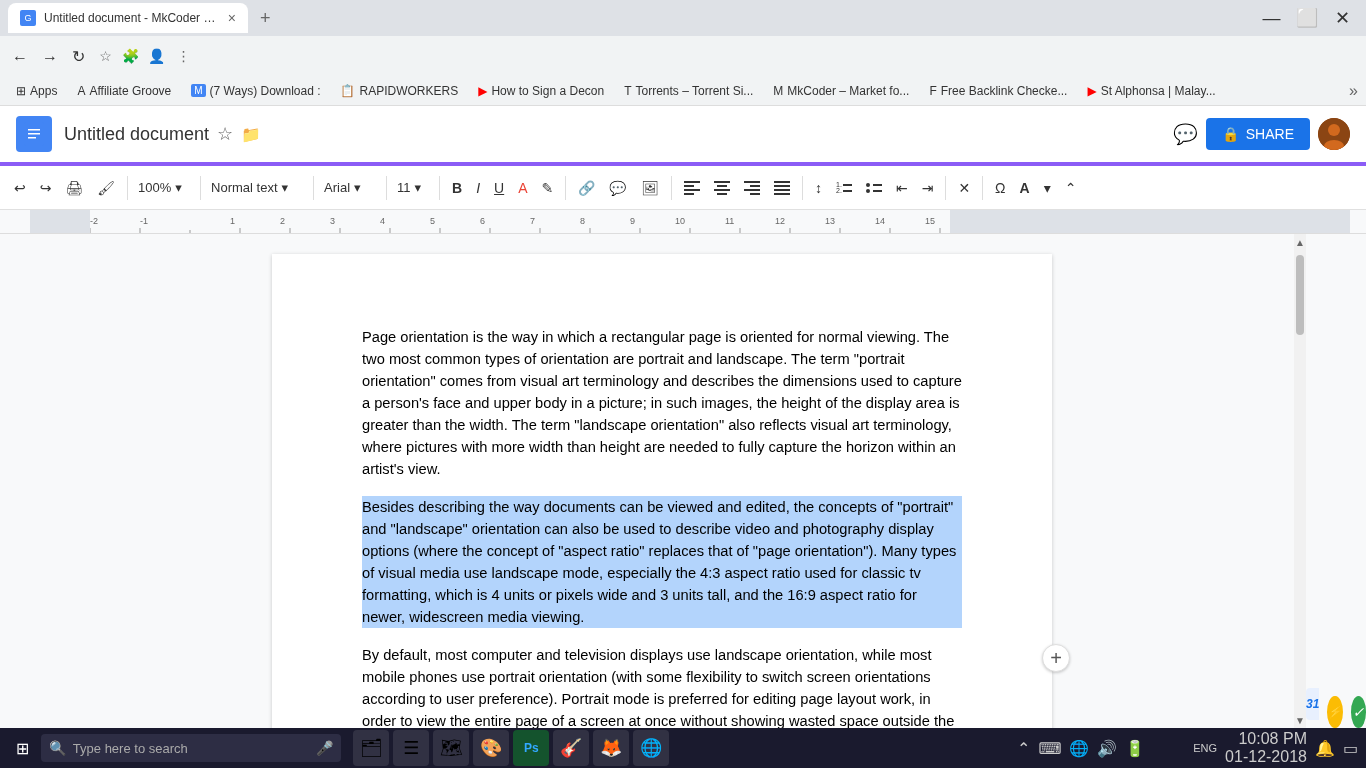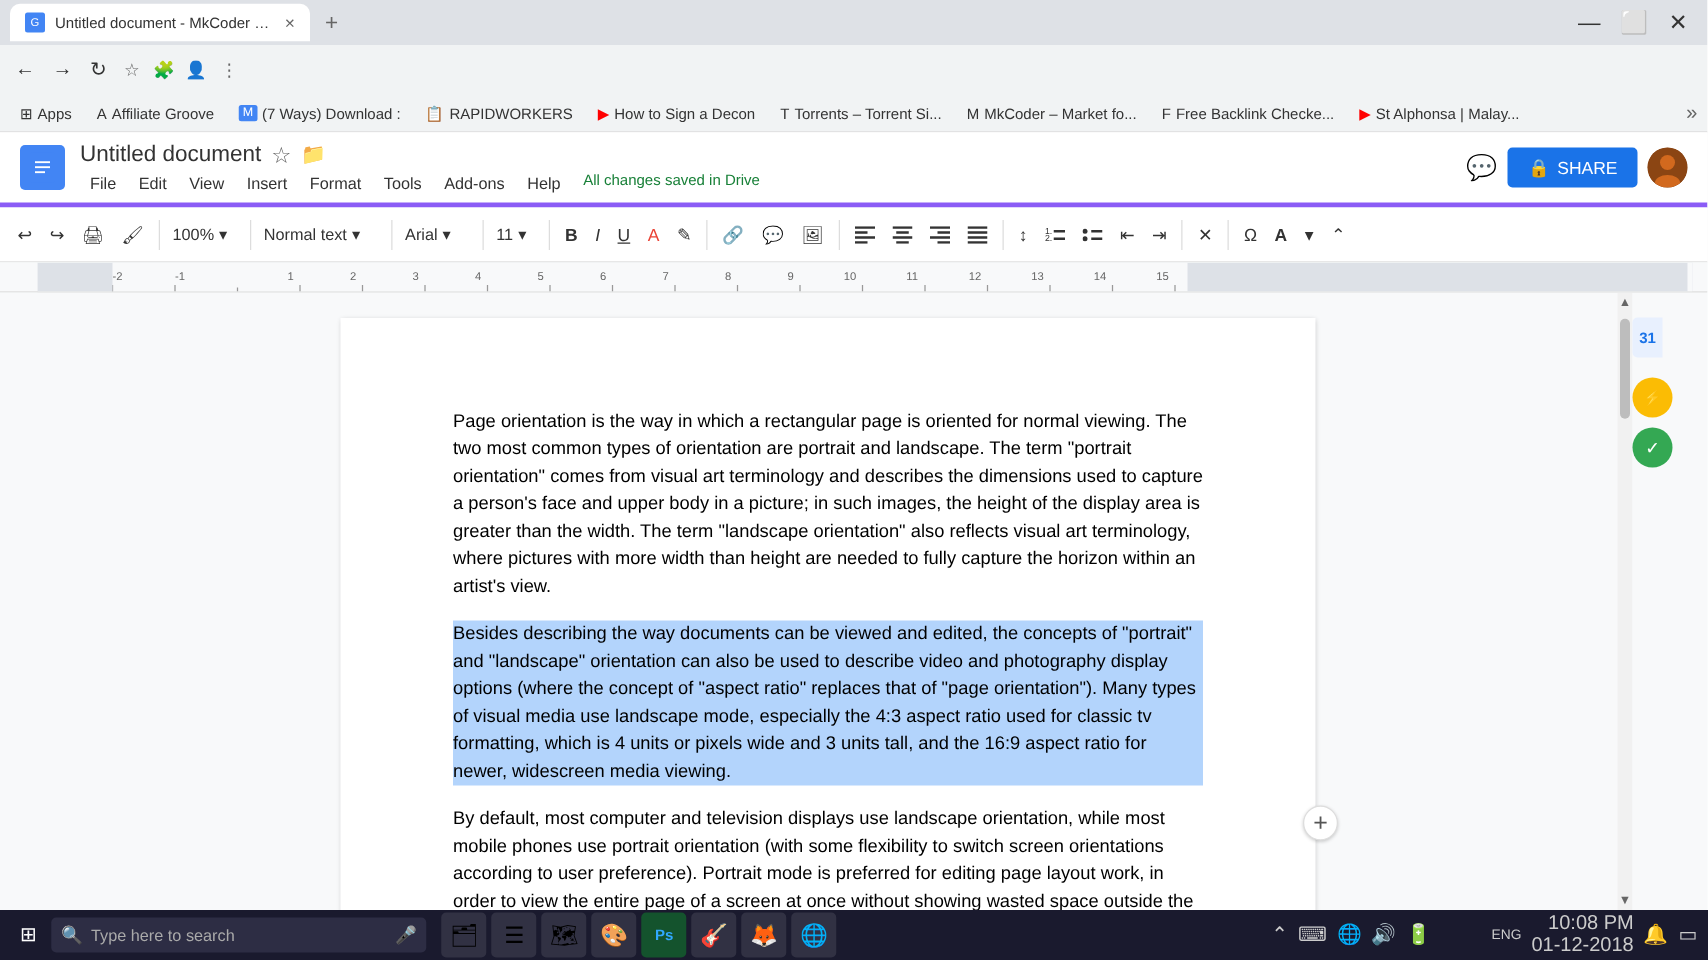--- a/index.html
+++ b/index.html
@@ -352,17 +352,6 @@
         <span>Untitled document</span>
         <span class="star-icon">☆</span>
         <span class="folder-icon" style="font-size:16px;">📁</span>
-      </div>
-      <div class="docs-menu">
-        <span class="docs-menu-item">File</span>
-        <span class="docs-menu-item">Edit</span>
-        <span class="docs-menu-item">View</span>
-        <span class="docs-menu-item">Insert</span>
-        <span class="docs-menu-item">Format</span>
-        <span class="docs-menu-item">Tools</span>
-        <span class="docs-menu-item">Add-ons</span>
-        <span class="docs-menu-item">Help</span>
-        <span class="docs-save-status">All changes saved in Drive</span>
       </div>
     </div>
     <div class="docs-header-right">

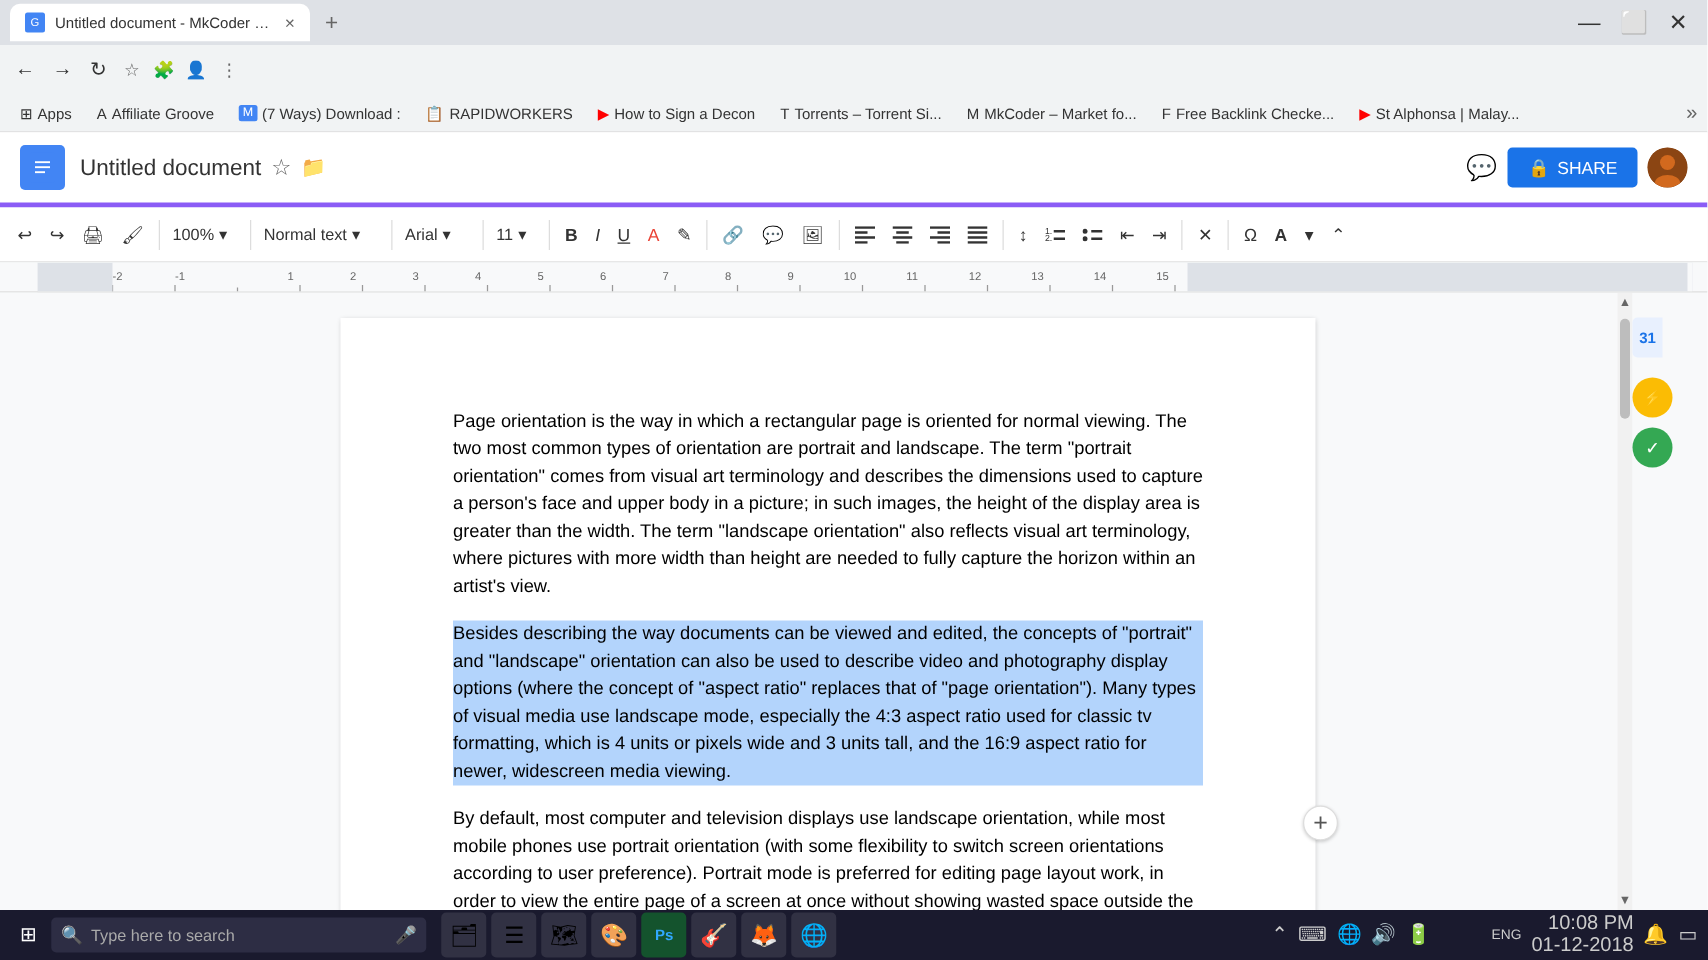--- a/index.html
+++ b/index.html
@@ -202,10 +202,11 @@
       width: 60px;
       background: #f8f9fa;
       display: flex;
-      flex-direction: column;
-      align-items: flex-start;
+      flex-direction: row;
+      align-items: flex-end;
       gap: 8px;
       padding-top: 20px;
+      font-style: italic;
     }
 
     .para-normal { margin-bottom: 12px; }

